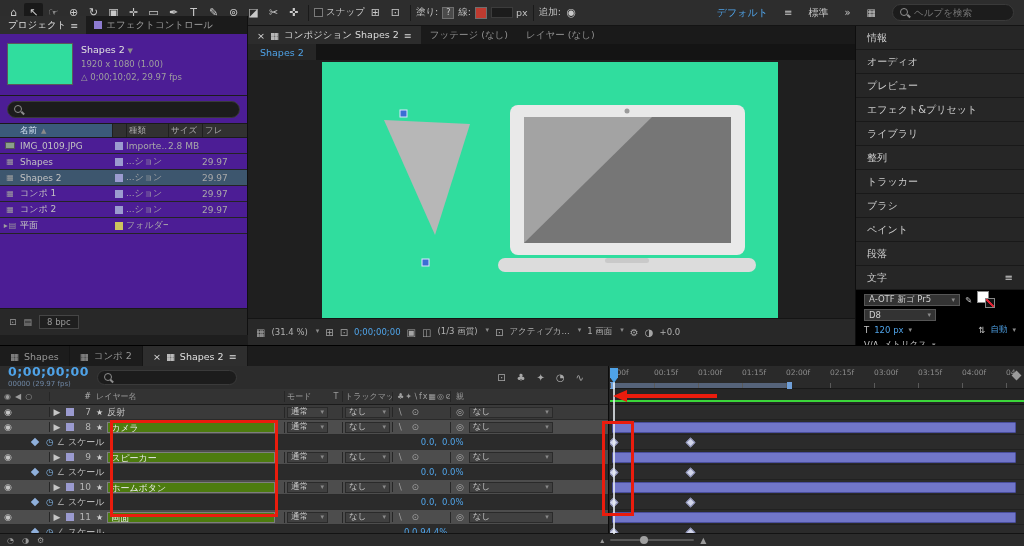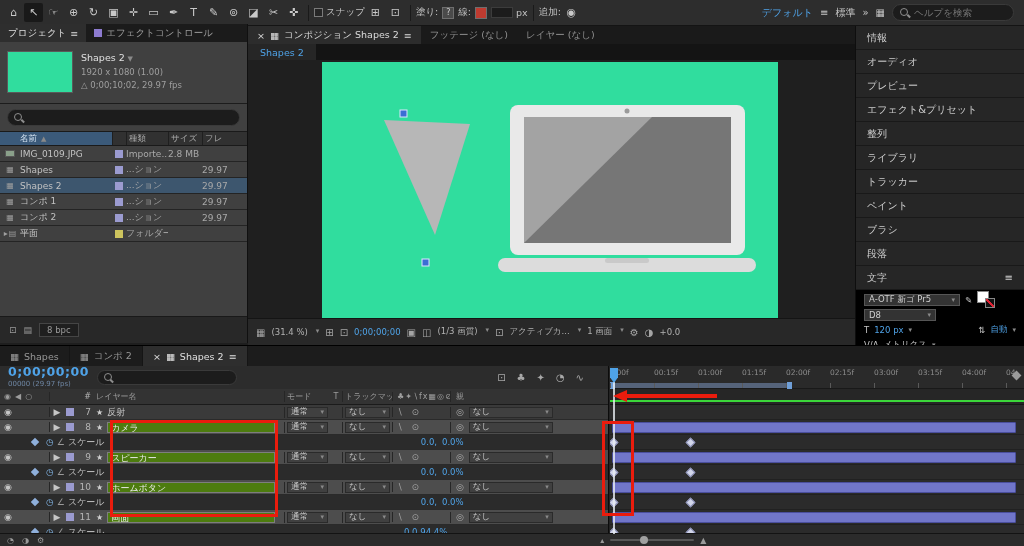--- a/index.html
+++ b/index.html
@@ -20,7 +20,7 @@
   justify-content:center;font-size:8px;color:#ccc;background:#4a4a4a;margin:0 3px}
 .swatch.red{background:#bf3b30}
 .pxbox{width:22px;height:11px;background:#1c1c1c;border:1px solid #3c3c3c;margin-right:2px}
-.tbright{margin-left:auto;display:flex;align-items:center;gap:7px;padding-right:6px}
+.tbright{margin-left:auto;display:flex;align-items:center;gap:16px;padding-right:6px}
 .blue{color:#4fa3e8}
 .help{display:flex;align-items:center;gap:4px;background:#1c1c1c;border:1px solid #3a3a3a;
   border-radius:9px;height:17px;padding:0 7px}

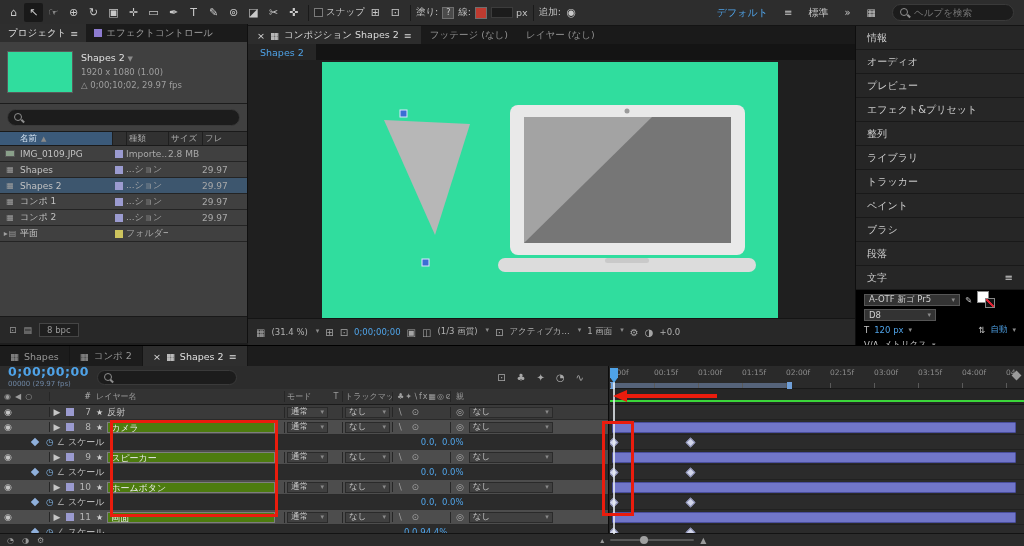--- a/index.html
+++ b/index.html
@@ -31,7 +31,7 @@
 .mag::after{content:"";position:absolute;left:6.5px;top:7px;width:3.5px;height:1.5px;background:#8d8d8d;transform:rotate(45deg)}
 
 
-.leftcol{position:absolute;left:0;top:24px;width:248px;height:319px;background:#404040;border-right:1px solid #101010}
+.leftcol{position:absolute;left:0;top:16px;width:248px;height:319px;background:#4c1d95;border-right:1px solid #101010}
 .ptabs{height:18px;background:#1b1b1b;display:flex;align-items:stretch;font-size:9.5px}
 .ptab{display:flex;align-items:center;gap:4px;padding:0 8px;color:#9a9a9a}
 .ptab.on{background:#2e2e2e;color:#dedede}

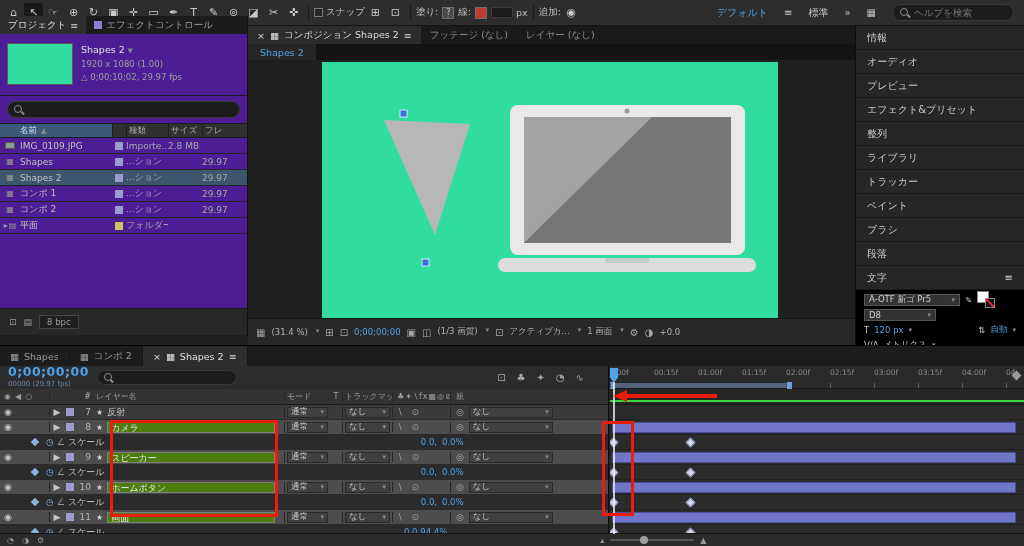--- a/index.html
+++ b/index.html
@@ -394,10 +394,10 @@
         <span>エフェクト&amp;プリセット</span>
       </div>
     <div class="rpitem">
+        <span>ライブラリ</span>
+      </div>
+    <div class="rpitem">
         <span>整列</span>
-      </div>
-    <div class="rpitem">
-        <span>ライブラリ</span>
       </div>
     <div class="rpitem">
         <span>トラッカー</span>

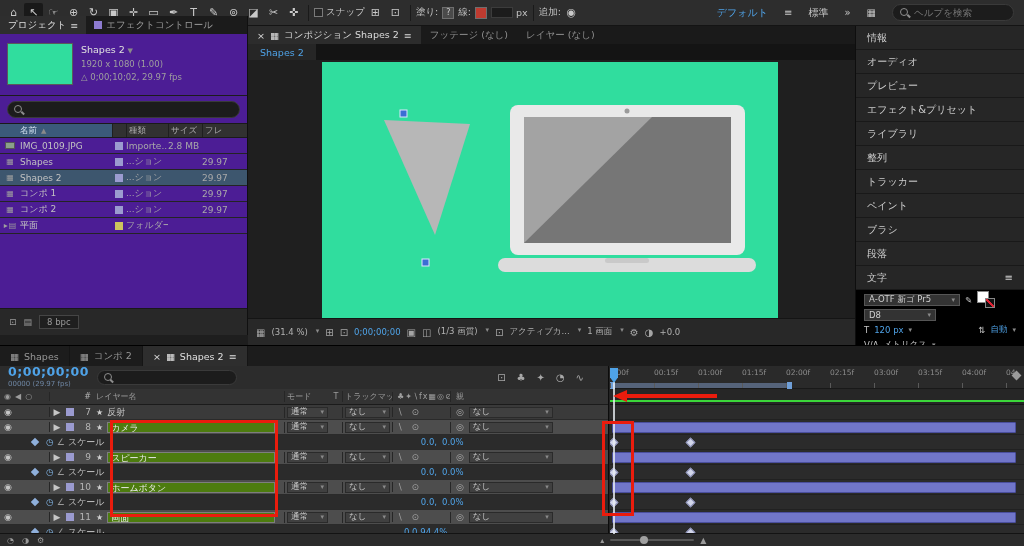--- a/index.html
+++ b/index.html
@@ -403,10 +403,10 @@
         <span>トラッカー</span>
       </div>
     <div class="rpitem">
+        <span>ブラシ</span>
+      </div>
+    <div class="rpitem">
         <span>ペイント</span>
-      </div>
-    <div class="rpitem">
-        <span>ブラシ</span>
       </div>
     <div class="rpitem">
         <span>段落</span>

